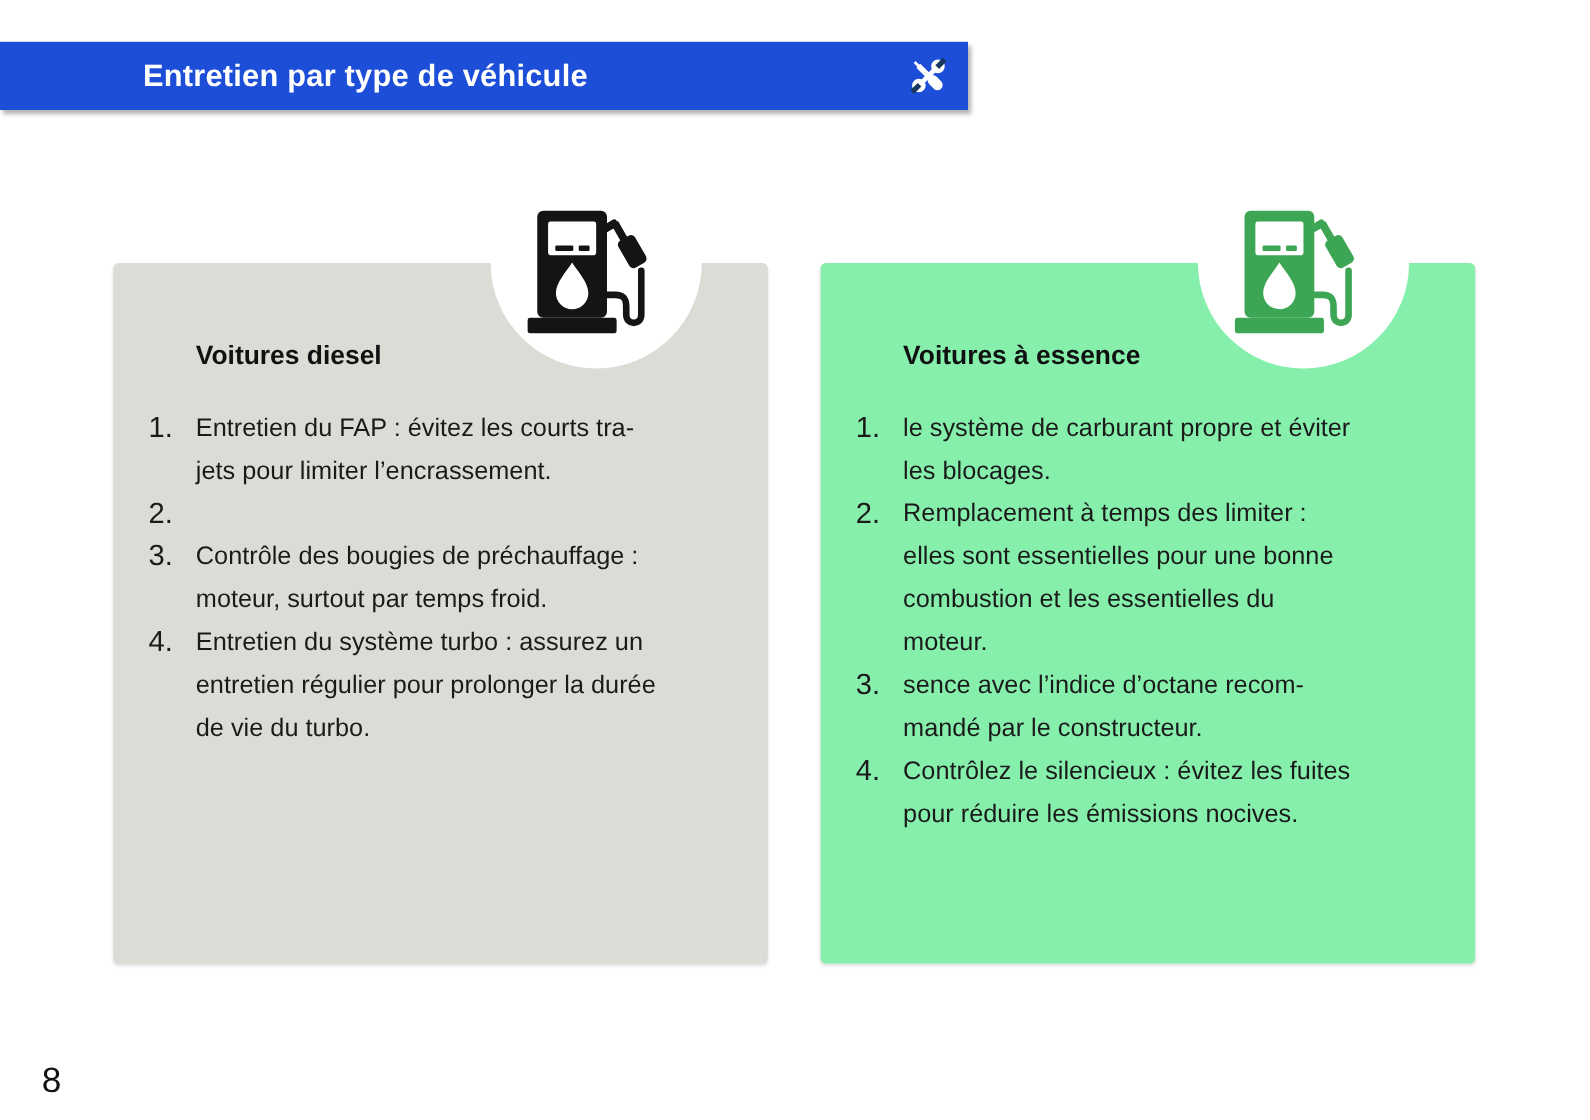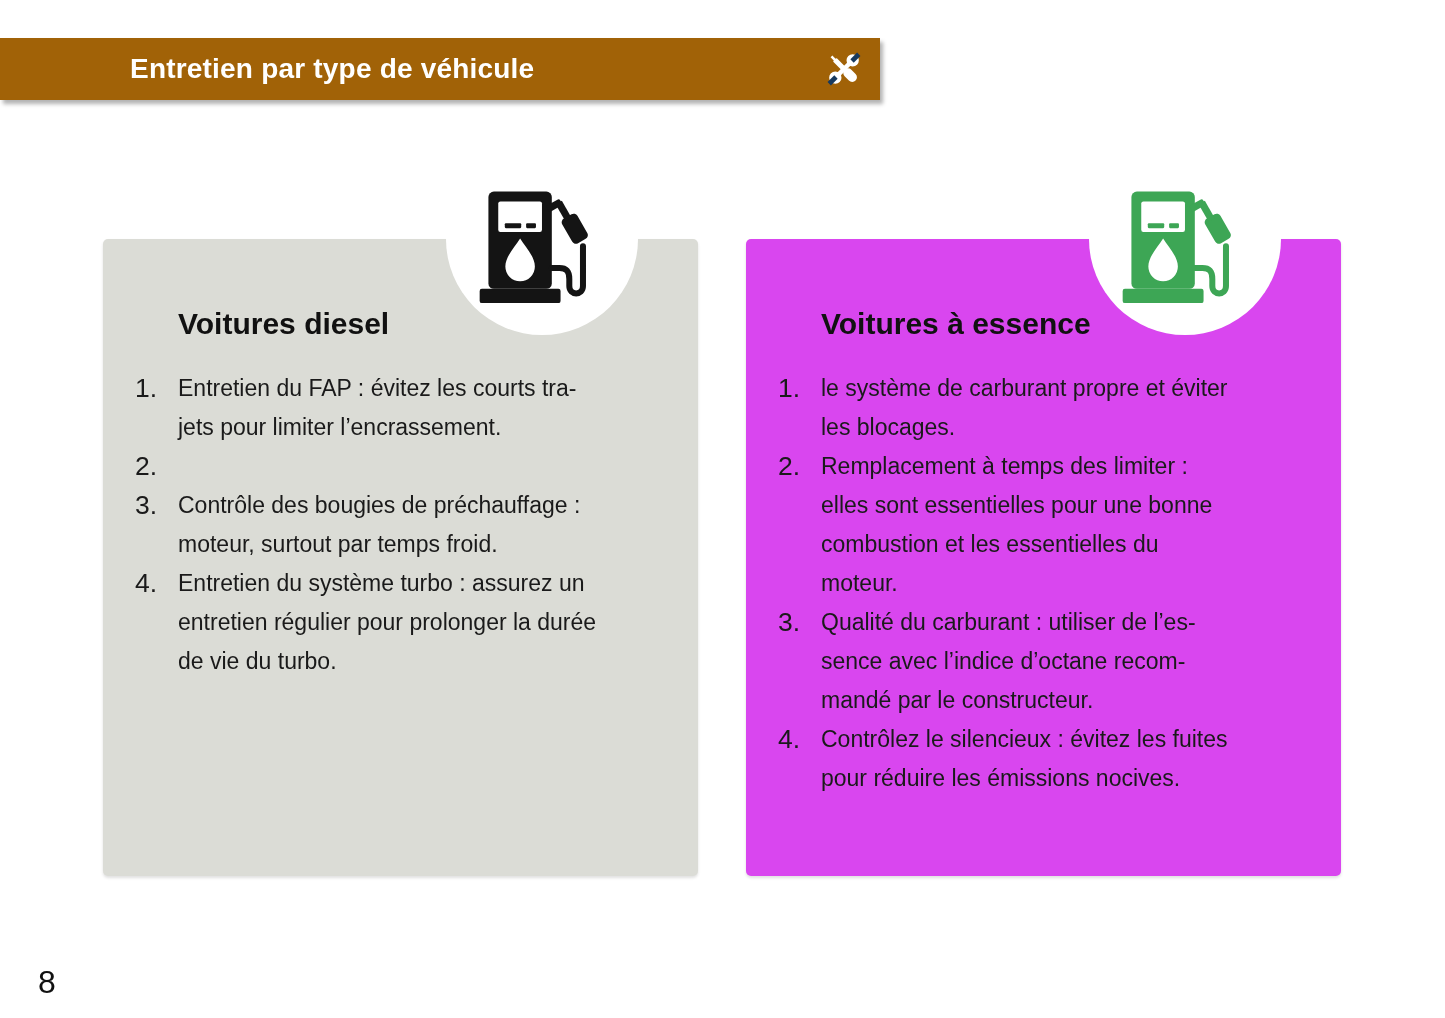--- a/index.html
+++ b/index.html
@@ -102,7 +102,7 @@
 
 <div class="page">
 
-  <div class="header-bar" style="background: #a16207;">
+  <div class="header-bar" style="background: #1d4ed8;">
     <span class="header-title" style="color: rgb(255, 255, 255);">Entretien par type de véhicule</span>
     <svg class="tools-icon" viewBox="0 0 44 44" aria-hidden="true">
 

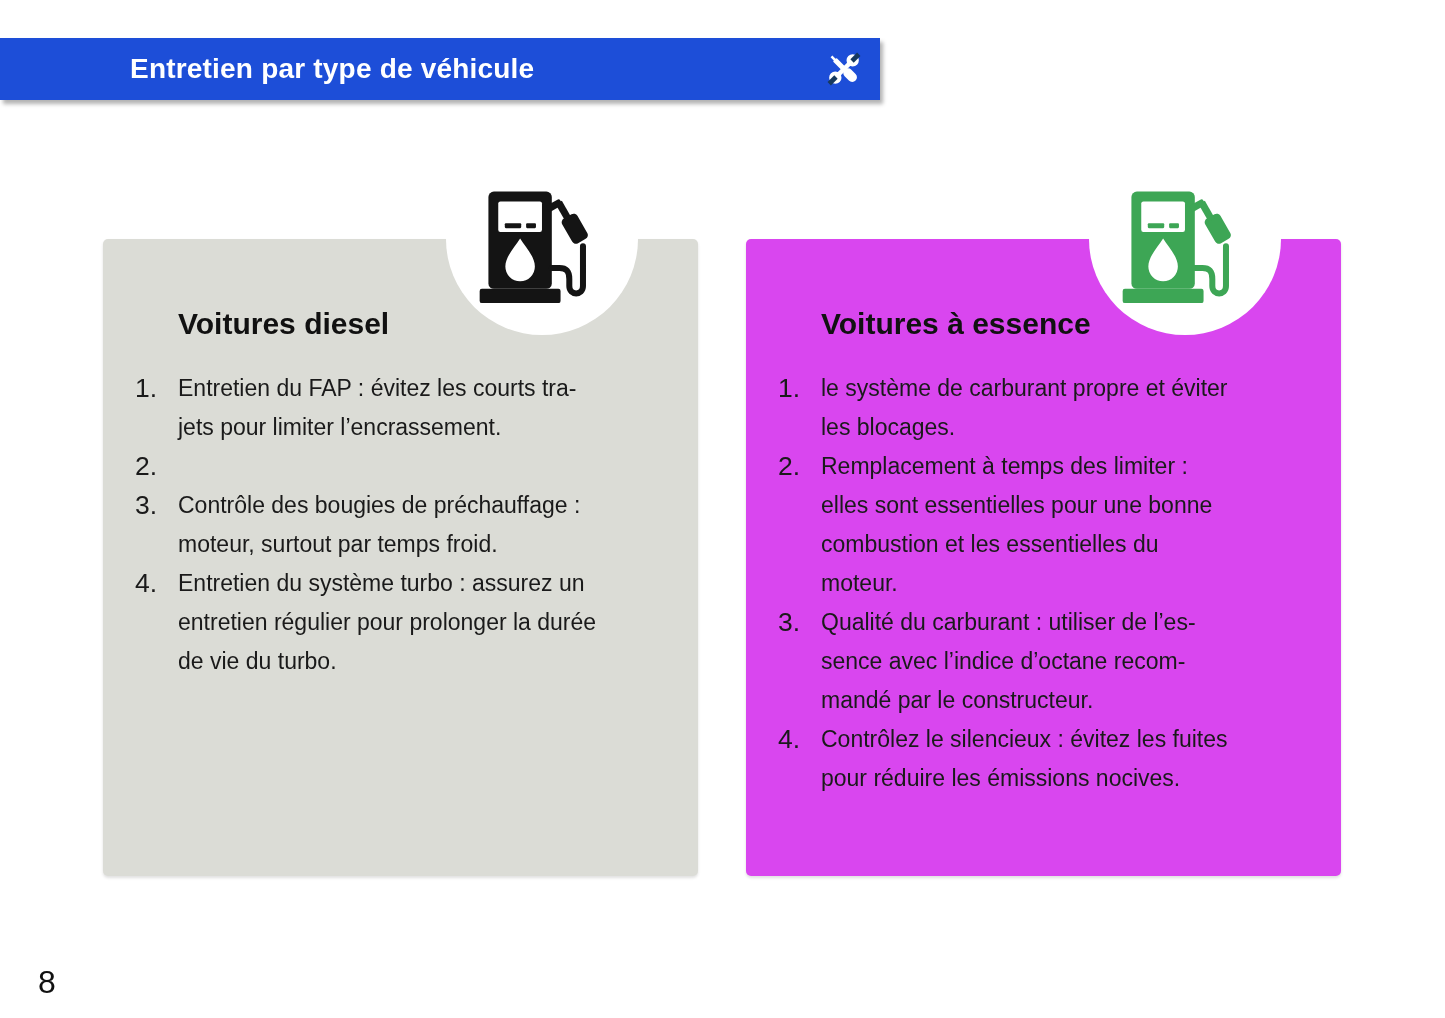--- a/index.html
+++ b/index.html
@@ -54,7 +54,7 @@
 
   .card-title{
     margin:68px 0 0 75px;
-    font-size:30px;
+    font-size:24px;
     font-weight:bold;
     color:#111111;
     line-height:34px;

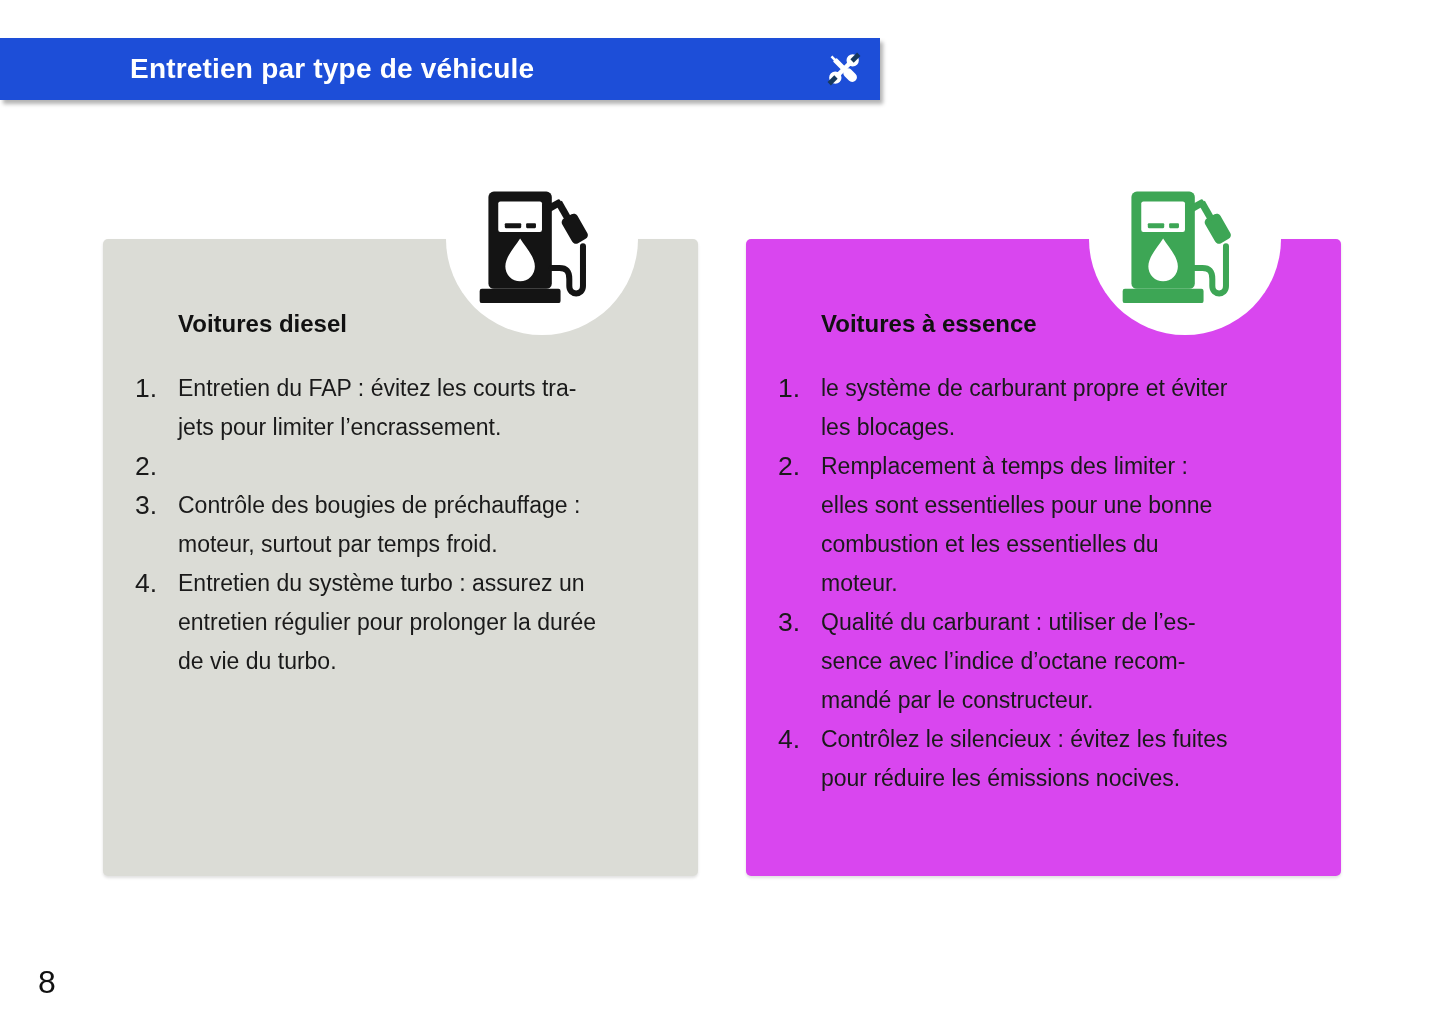--- a/index.html
+++ b/index.html
@@ -153,7 +153,7 @@
       </div>
   </div>
 
-  <div class="card card-right" style="background: #d946ef;">
+  <div class="card card-right" style="background: #86efac;">
     <div class="card-title">Voitures à essence</div>
     <div class="list">
         <div class="list-item">

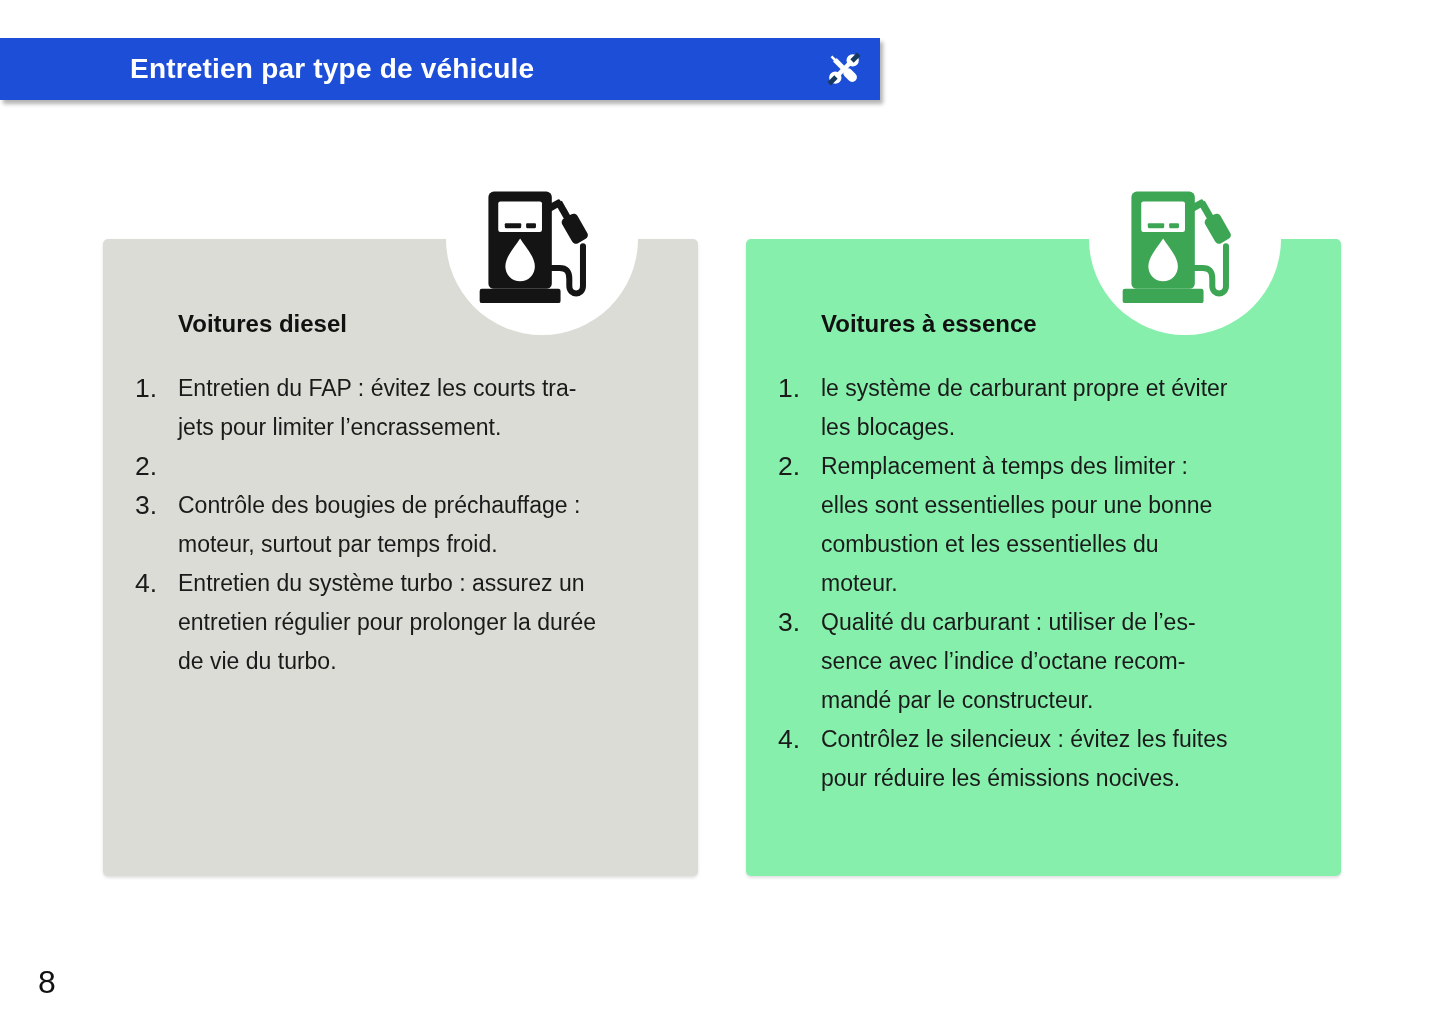--- a/index.html
+++ b/index.html
@@ -175,7 +175,6 @@
         <div class="list-item">
           <div class="num">3.</div>
           <div class="item-lines">
-            <div class="line">Qualité du carburant : utiliser de l’es-</div>
             <div class="line">sence avec l’indice d’octane recom-</div>
             <div class="line">mandé par le constructeur.</div>
           </div>

